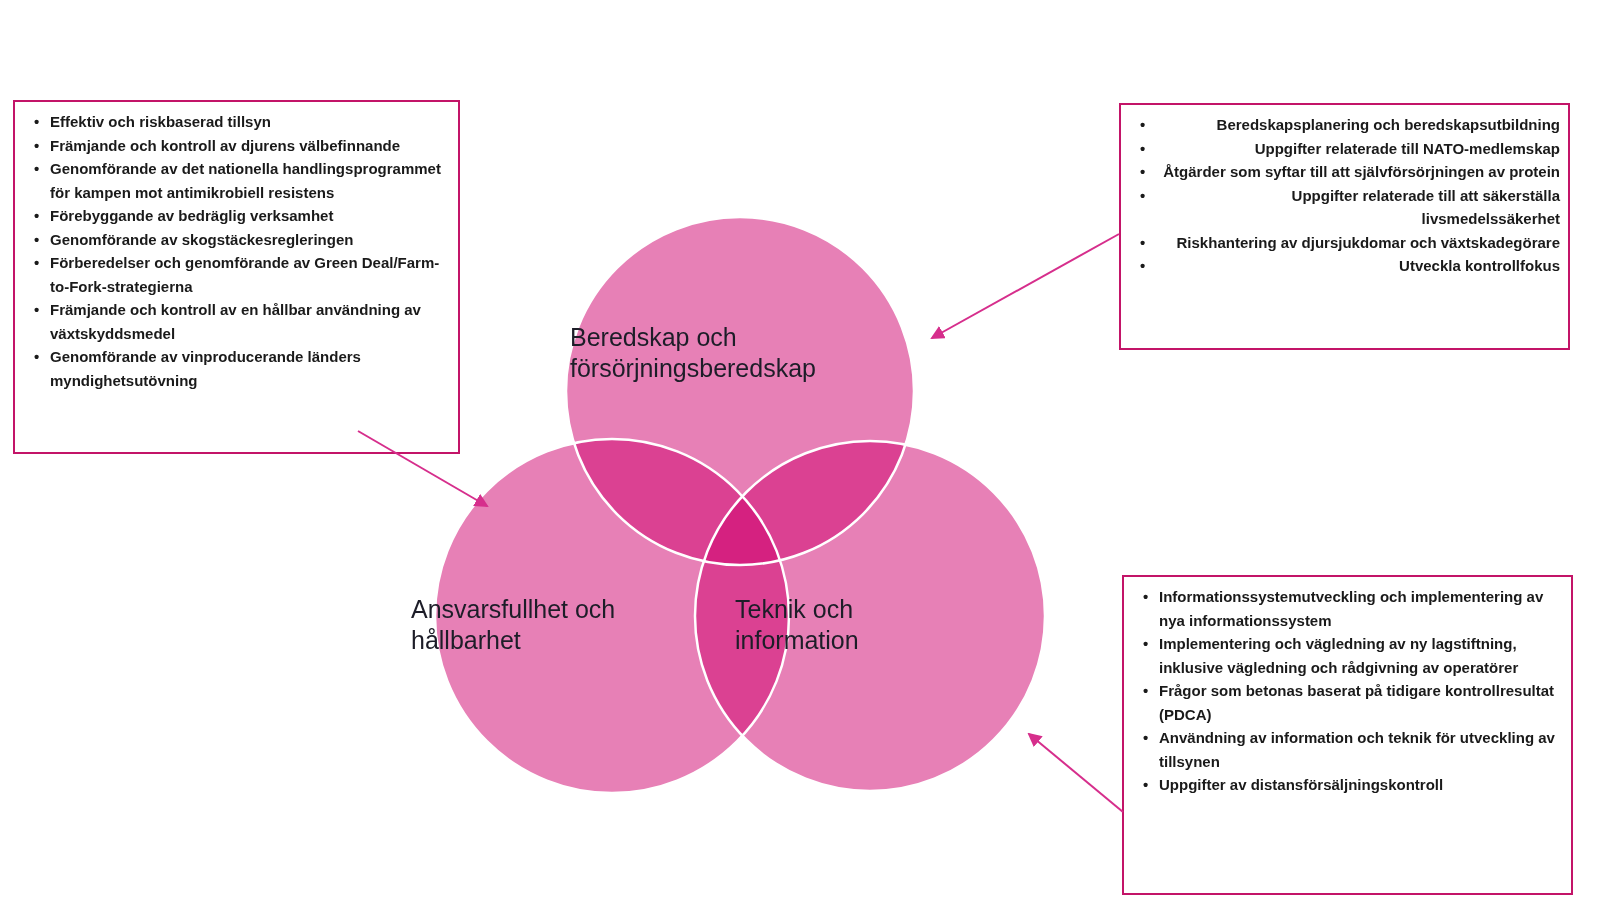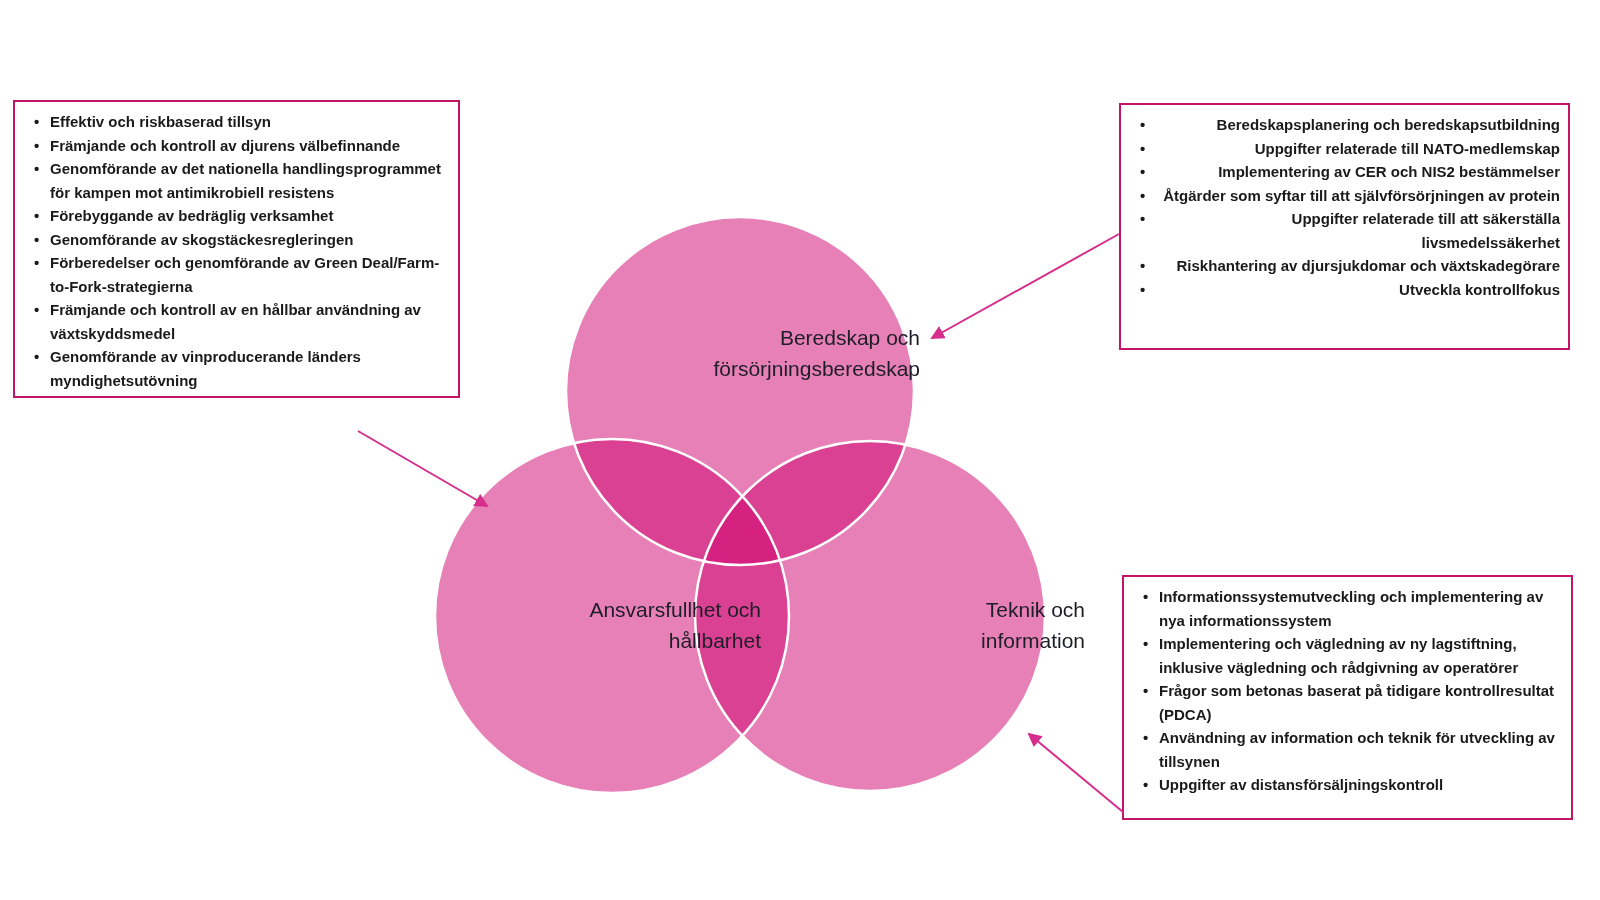--- a/index.html
+++ b/index.html
@@ -27,7 +27,7 @@
     position:absolute;z-index:4;background:#ffffff;box-sizing:border-box;
     border:2px solid var(--box-border);padding:8px 8px 6px 16px;
   }
-  #box-left{left:13px;top:100px;width:447px;height:298px;}
+  #box-left{left:13px;top:100px;width:447px;height:354px;}
   #box-top-right{left:1119px;top:103px;width:451px;height:247px;text-align:right;}
   #box-bottom-right{left:1122px;top:575px;width:451px;height:245px;}
   .info-box ul{margin:0;padding:0;list-style:none;}

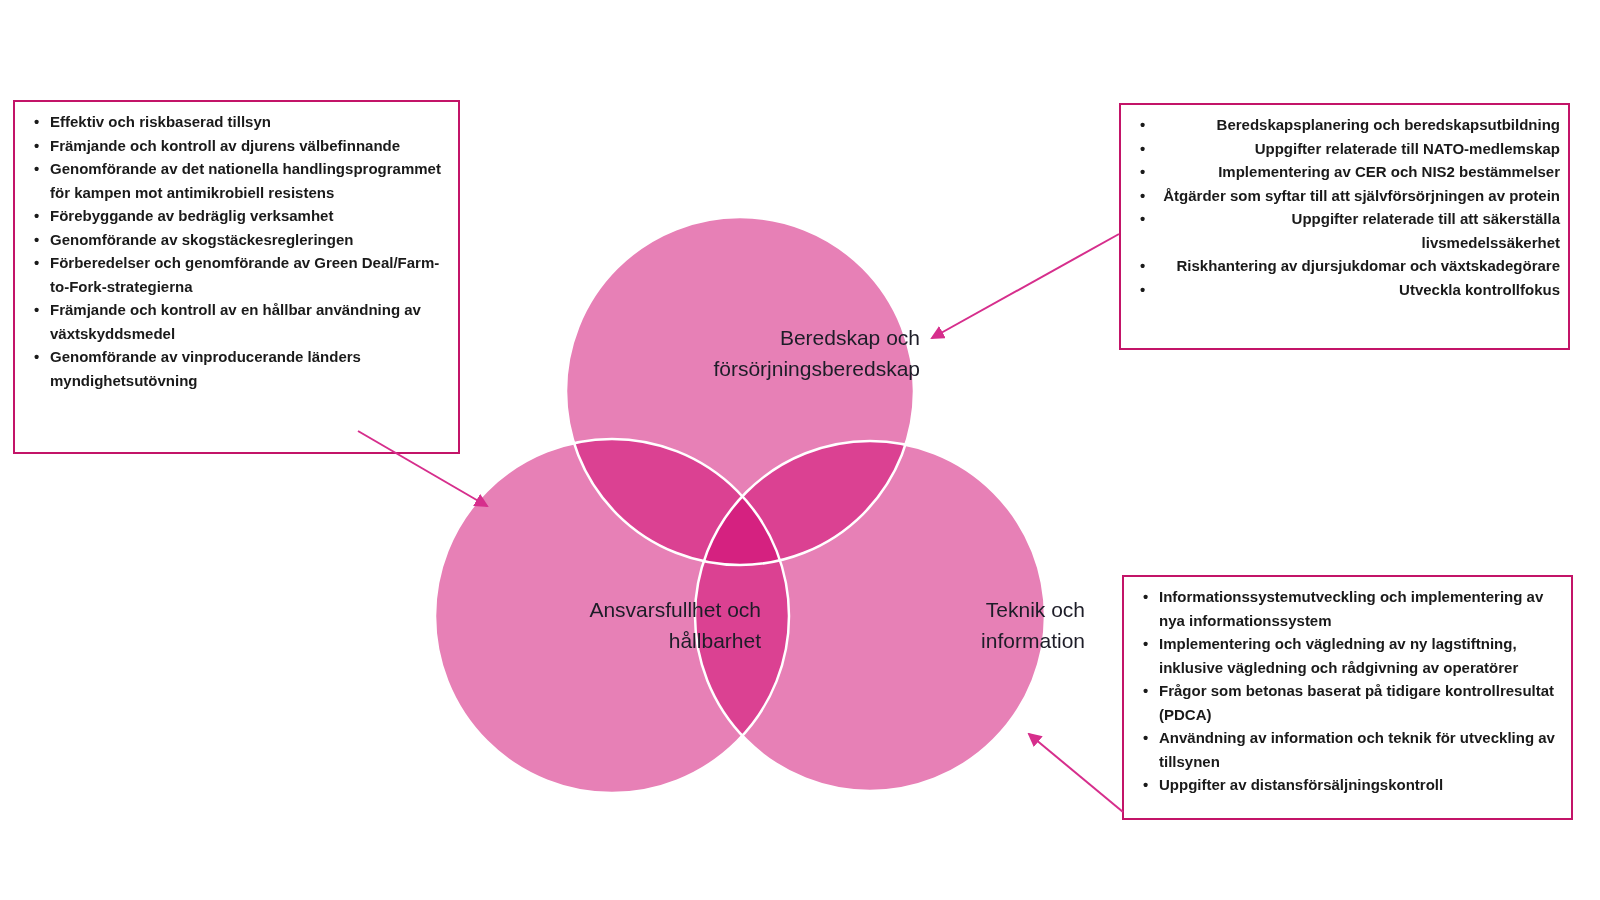--- a/index.html
+++ b/index.html
@@ -87,7 +87,6 @@
   <ul>
     <li>Beredskapsplanering och beredskapsutbildning</li>
     <li>Uppgifter relaterade till NATO-medlemskap</li>
-    <li>Implementering av CER och NIS2 bestämmelser</li>
     <li>Åtgärder som syftar till att självförsörjningen av protein</li>
     <li>Uppgifter relaterade till att säkerställa livsmedelssäkerhet</li>
     <li>Riskhantering av djursjukdomar och växtskadegörare</li>

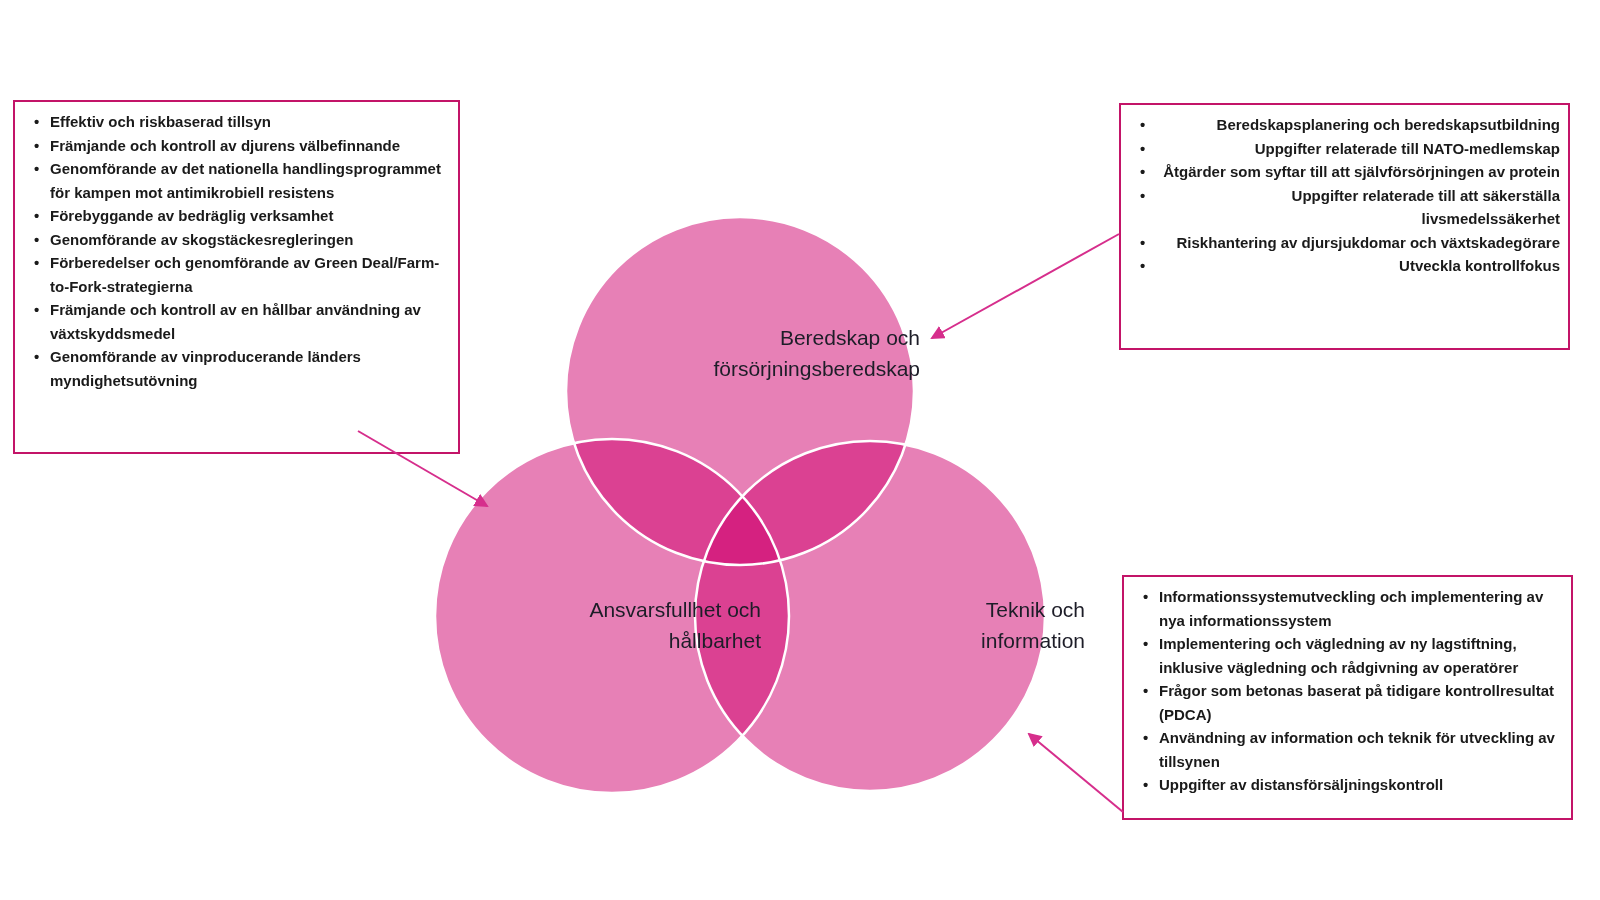--- a/index.html
+++ b/index.html
@@ -37,8 +37,8 @@
   }
   .info-box li::before{content:"\2022";position:absolute;left:3px;top:0;}
   .circle-label{
-    position:absolute;z-index:3;width:350px;text-align:right;
-    font-size:21px;line-height:31px;color:var(--label-text);
+    position:absolute;z-index:3;width:350px;text-align:left;
+    font-size:25px;line-height:31px;color:var(--label-text);
   }
   .circle-label span{display:block;}
   #label-top{left:570px;top:322px;}

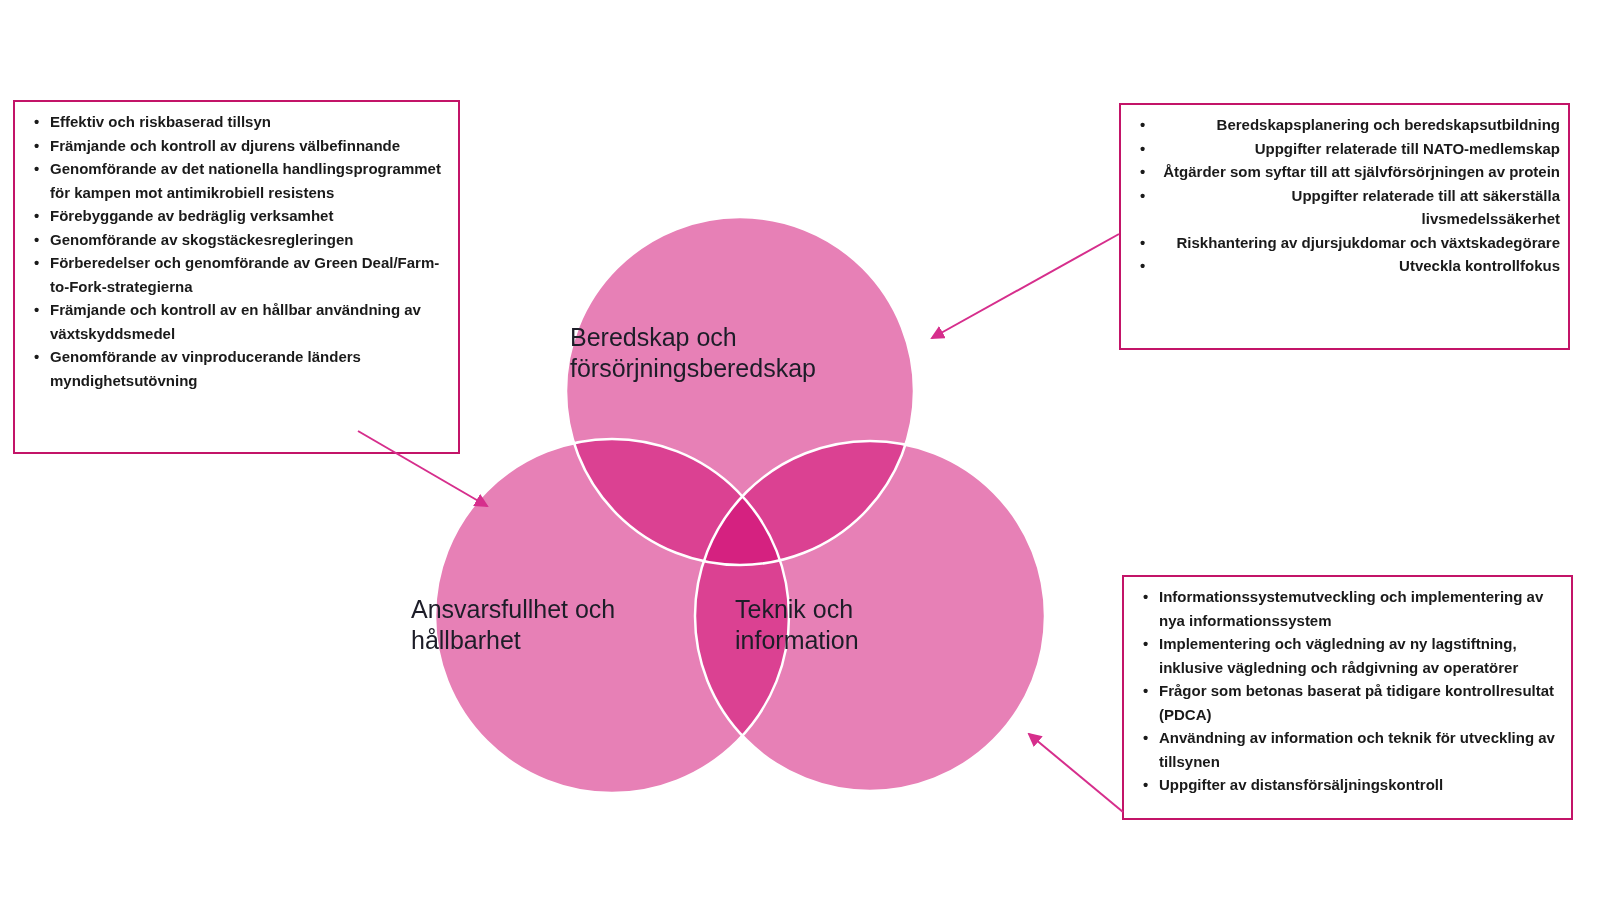--- a/index.html
+++ b/index.html
@@ -29,7 +29,7 @@
   }
   #box-left{left:13px;top:100px;width:447px;height:354px;}
   #box-top-right{left:1119px;top:103px;width:451px;height:247px;text-align:right;}
-  #box-bottom-right{left:1122px;top:575px;width:451px;height:245px;}
+  #box-bottom-right{left:1122px;top:575px;width:451px;height:320px;}
   .info-box ul{margin:0;padding:0;list-style:none;}
   .info-box li{
     position:relative;padding-left:19px;font-weight:bold;font-size:15px;

